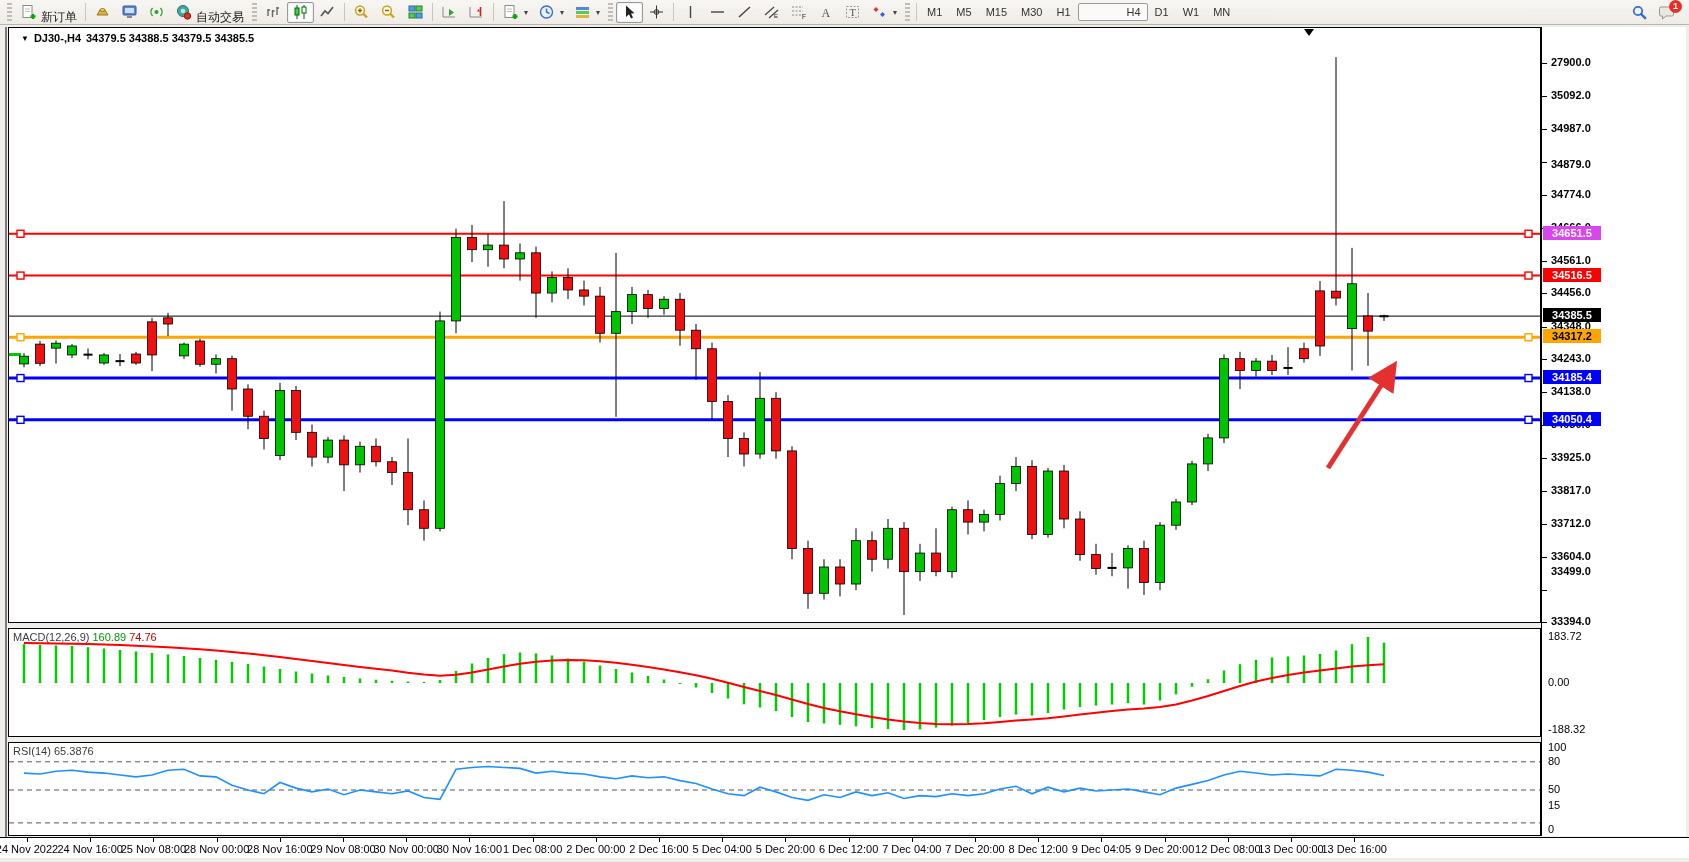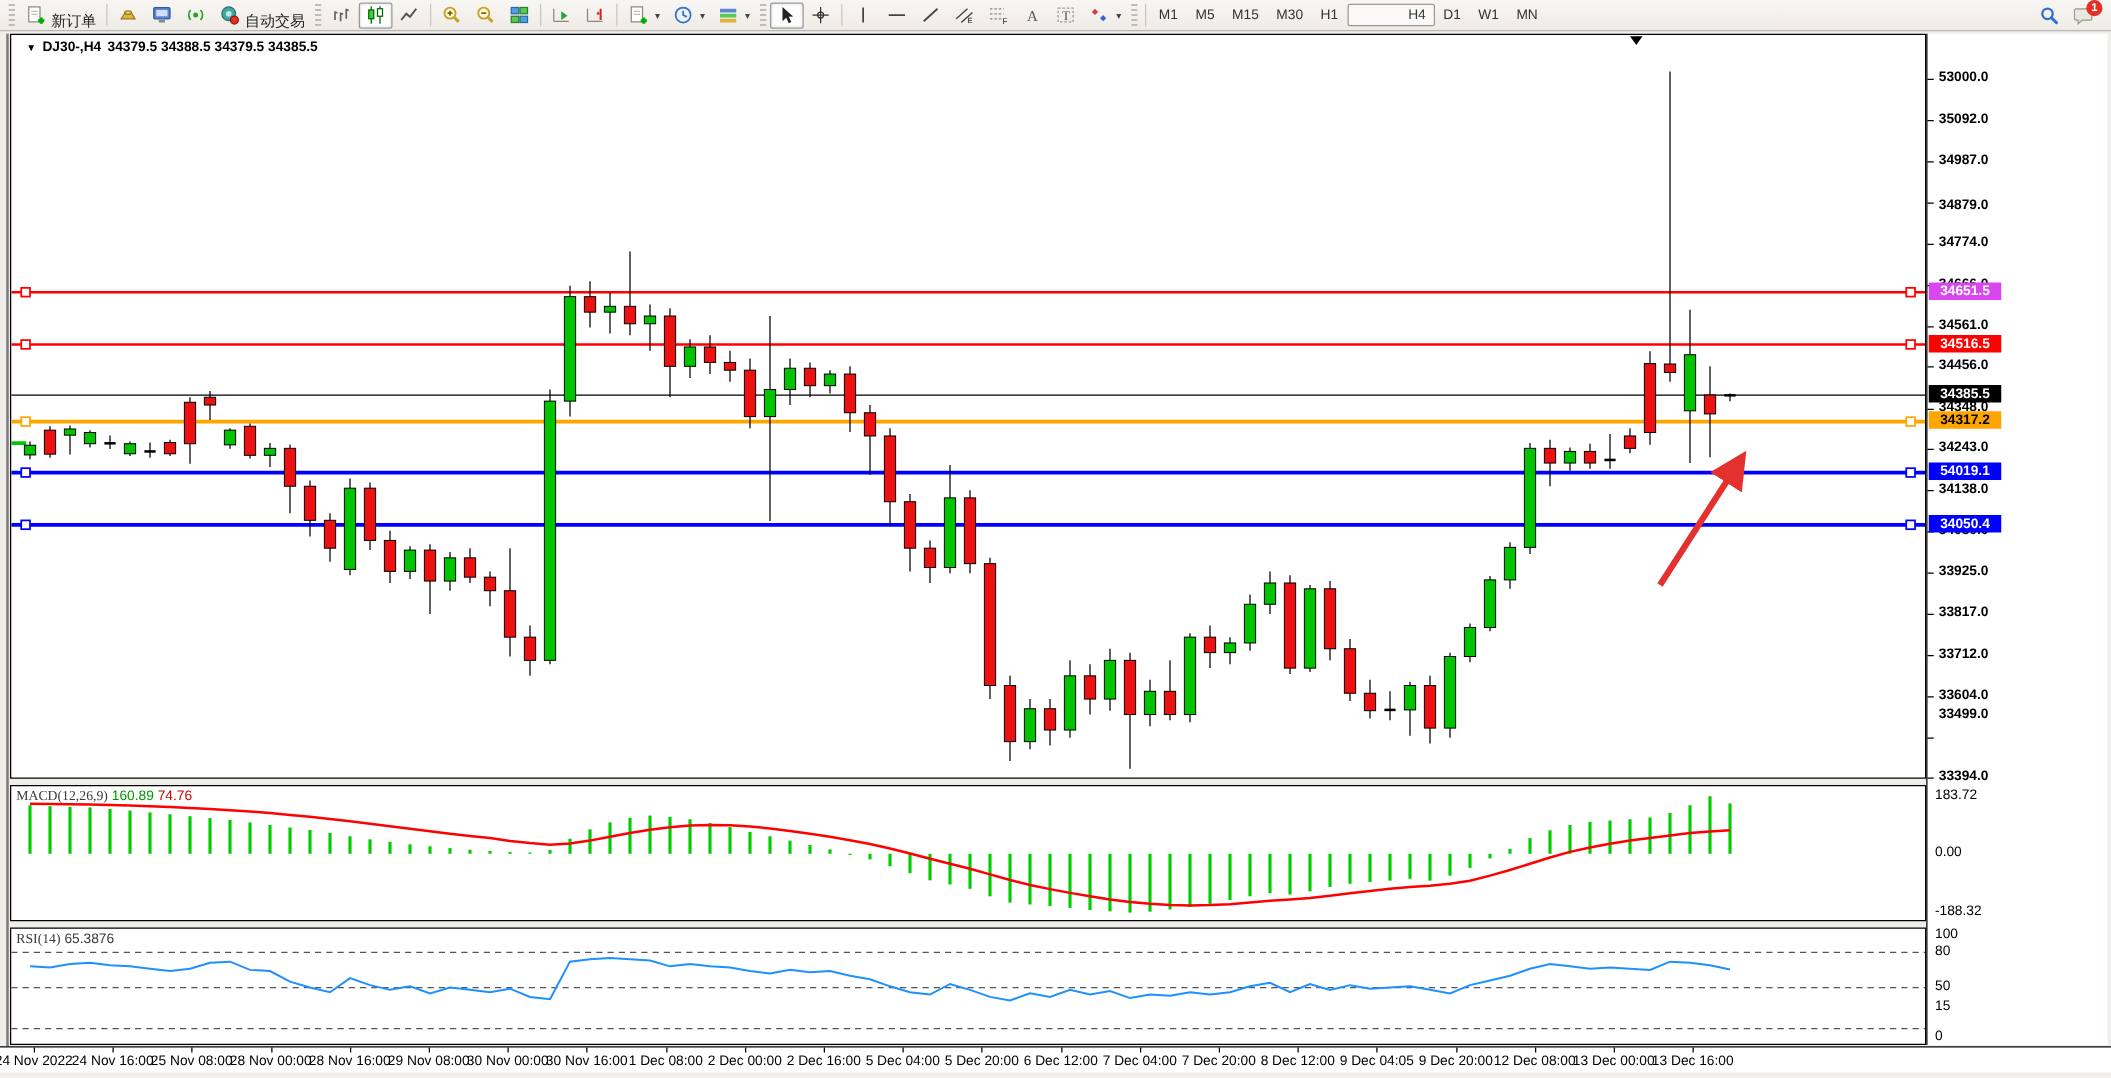--- a/index.html
+++ b/index.html
@@ -652,7 +652,7 @@
 
   <div id="price-axis">
       <div class="p-tick" style="top:36px"></div>
-      <div class="p-lab" style="top:29px">53000.0</div>
+      <div class="p-lab" style="top:29px">27900.0</div>
       <div class="p-tick" style="top:69.42928777045222px"></div>
       <div class="p-lab" style="top:62.42928777045222px">35092.0</div>
       <div class="p-tick" style="top:101.92998421394742px"></div>

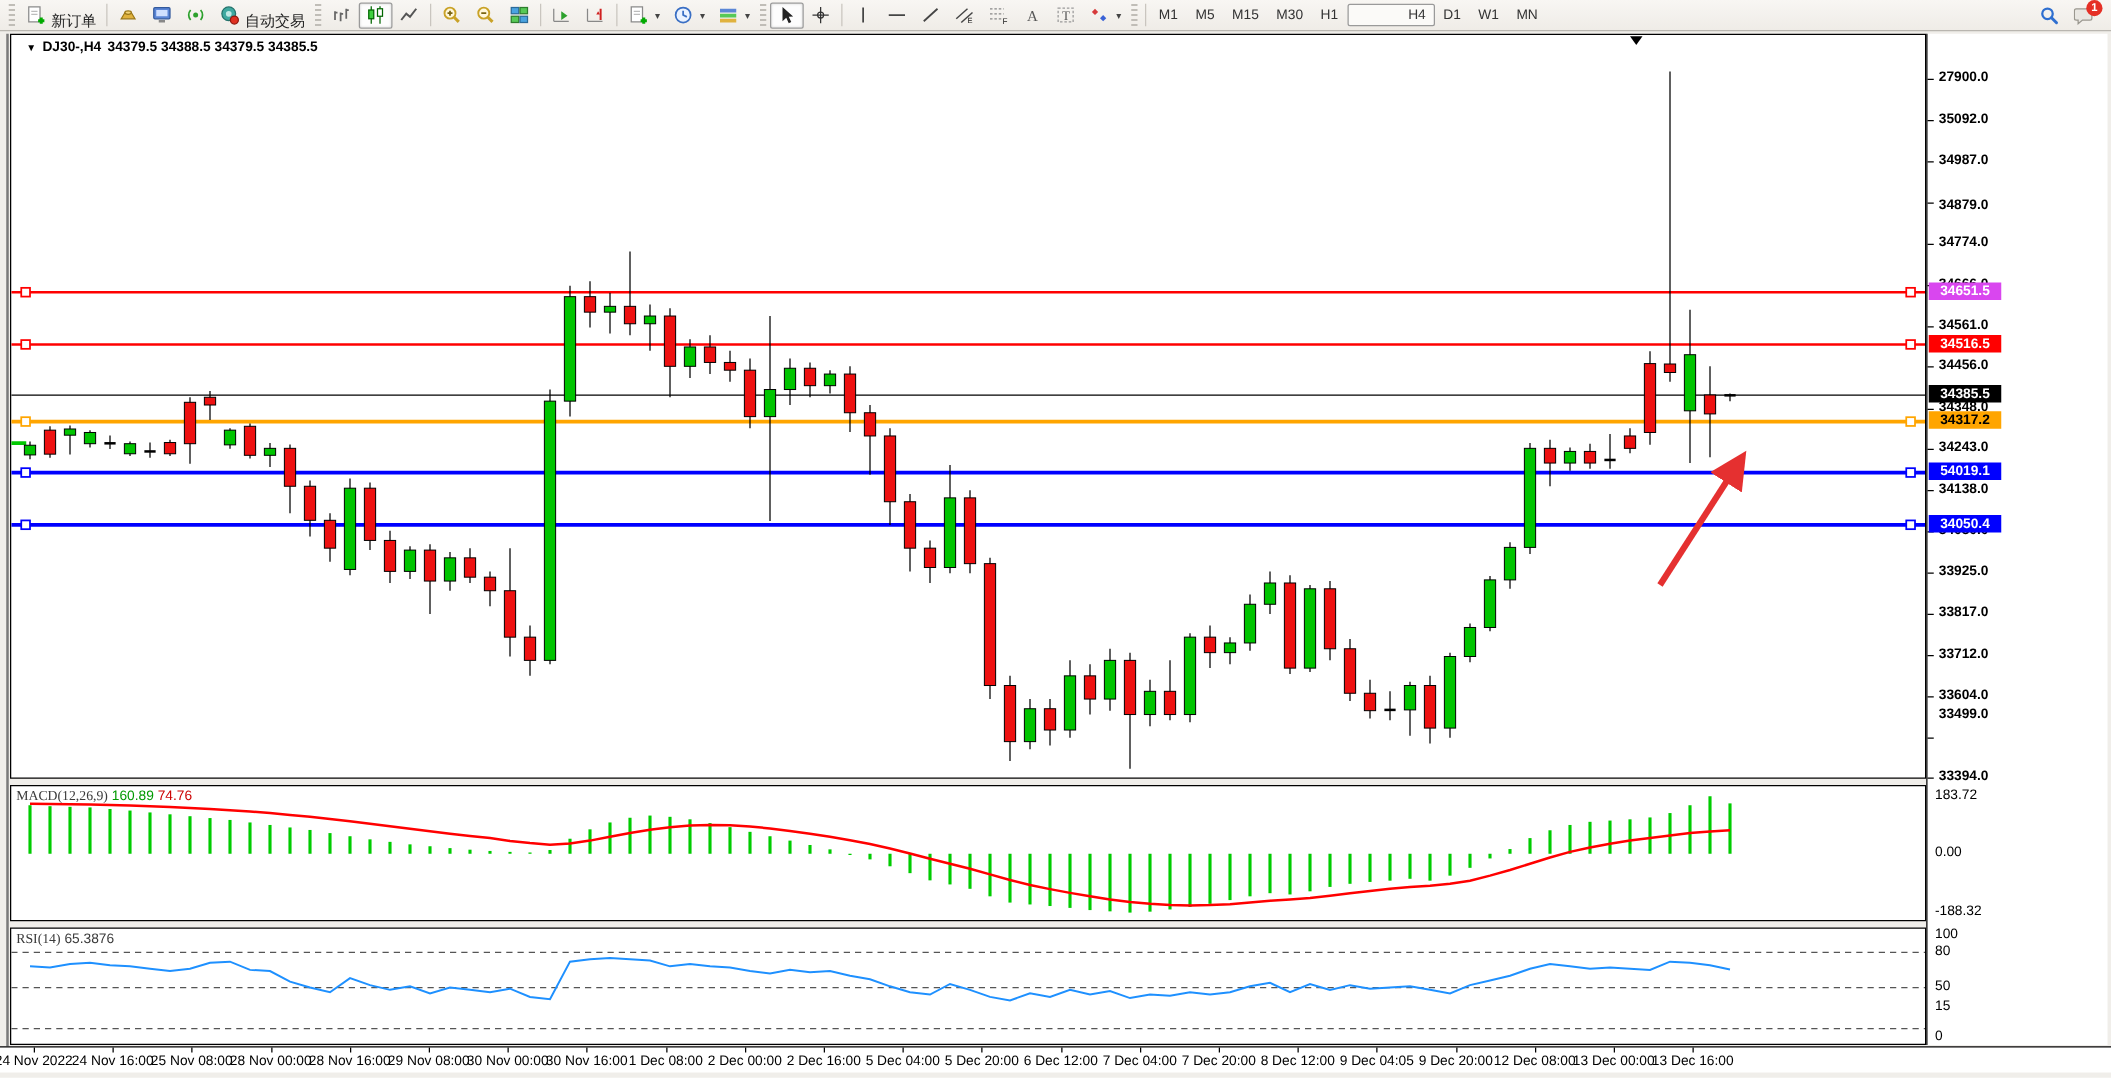--- a/index.html
+++ b/index.html
@@ -691,7 +691,7 @@
       <div class="tag" style="top:240.56405732503788px;background:#ff0000;color:#ffffff">34516.5</div>
       <div class="tag" style="top:281.11254526882715px;background:#000000;color:#ffffff">34385.5</div>
       <div class="tag" style="top:302.2534744792159px;background:#ffa500;color:#000000">34317.2</div>
-      <div class="tag" style="top:343.04958677685903px;background:#0000ff;color:#ffffff">54019.1</div>
+      <div class="tag" style="top:343.04958677685903px;background:#0000ff;color:#ffffff">34185.4</div>
       <div class="tag" style="top:384.8361964899243px;background:#0000ff;color:#ffffff">34050.4</div>
       <div class="i-lab" style="top:602.9965119999999px">183.72</div>
       <div class="i-lab" style="top:649px">0.00</div>

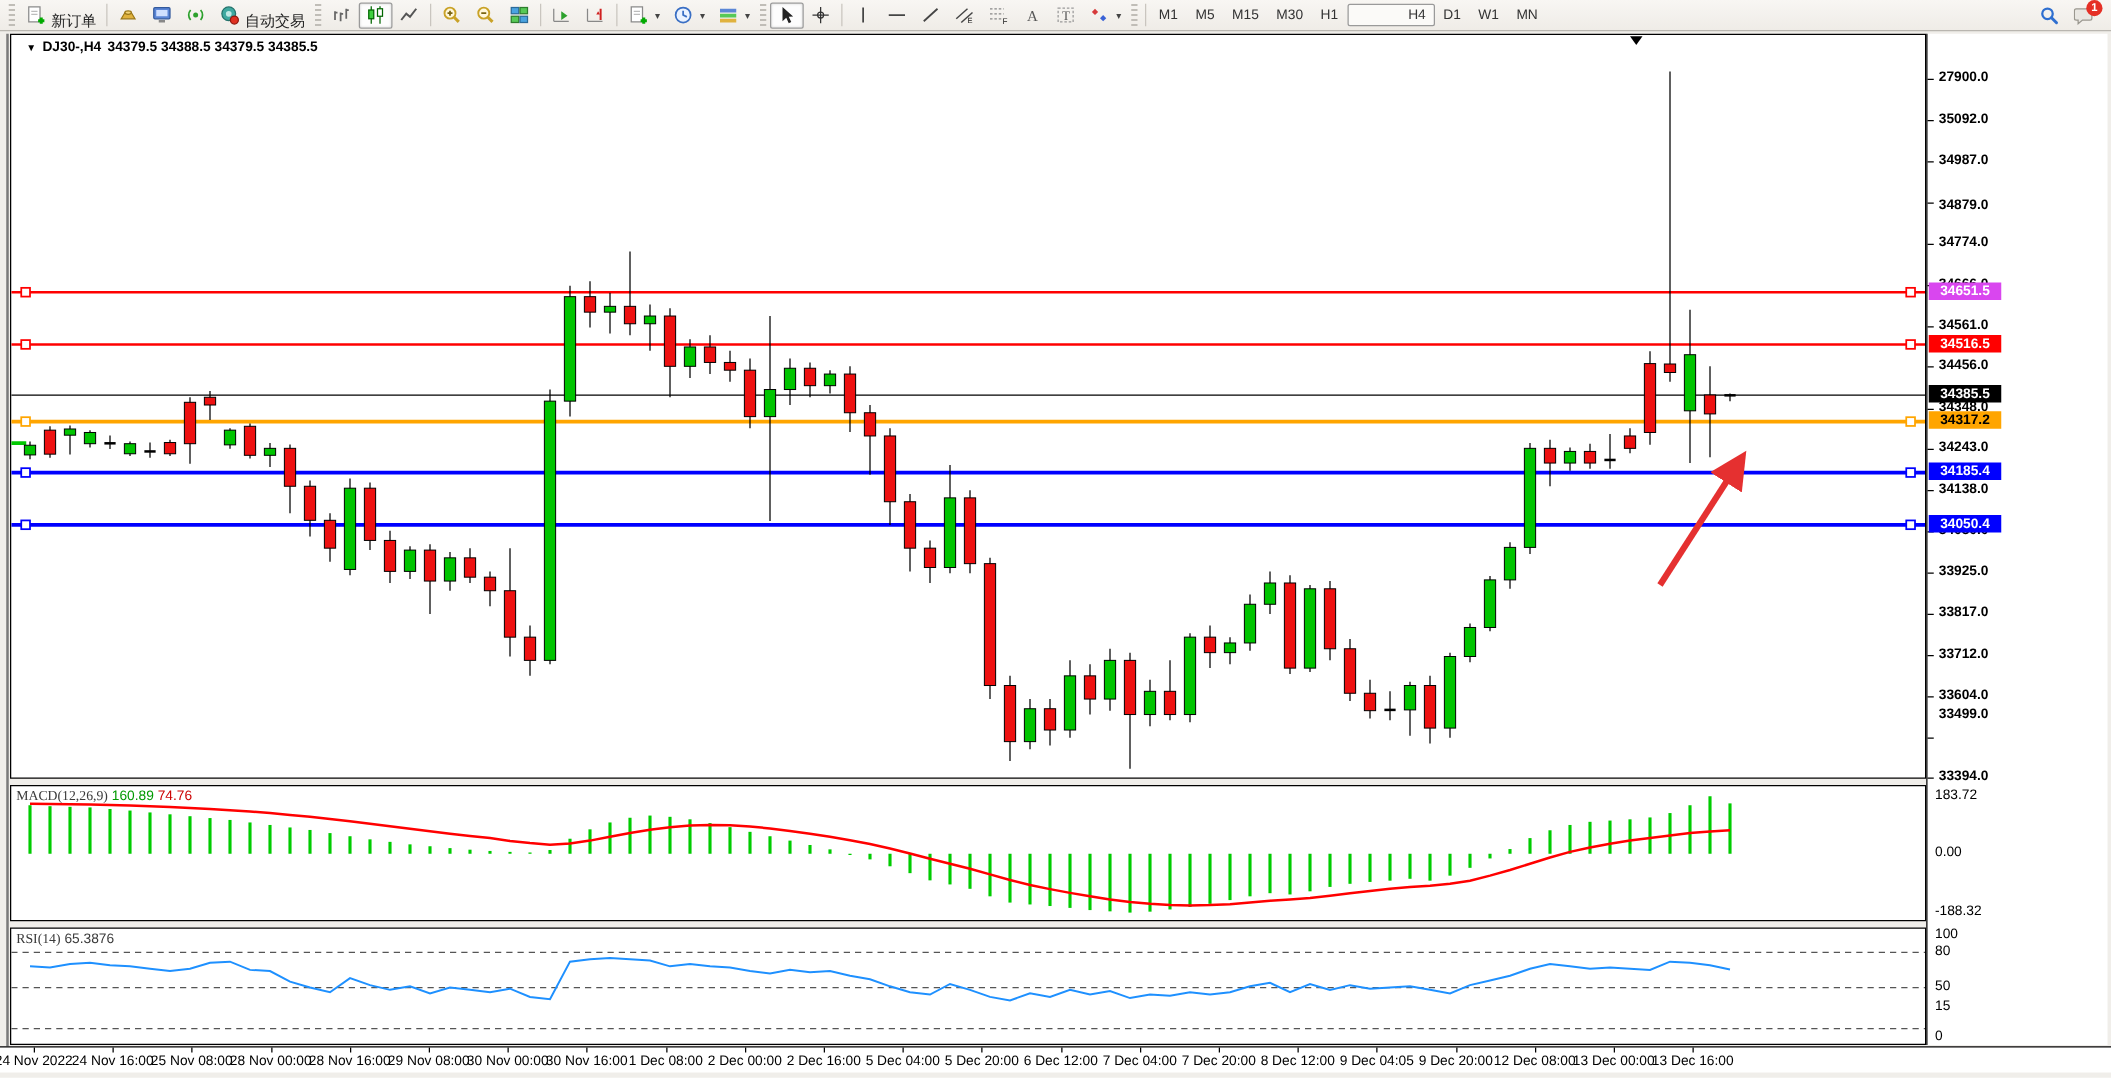--- a/index.html
+++ b/index.html
@@ -45,7 +45,7 @@
     border-left:5px solid transparent; border-right:5px solid transparent; border-top:7px solid #000; }
 
   .ind-label { position:absolute; left:4px; top:2px; font-size:11px; color:#3a3a3a; white-space:nowrap; }
-  .ind-label b { font-weight:normal;font-family:Liberation Serif, serif; }
+  .ind-label b { font-weight:normal; }
   .v-green { color:#009900; } .v-red { color:#cc0000; }
 
   

